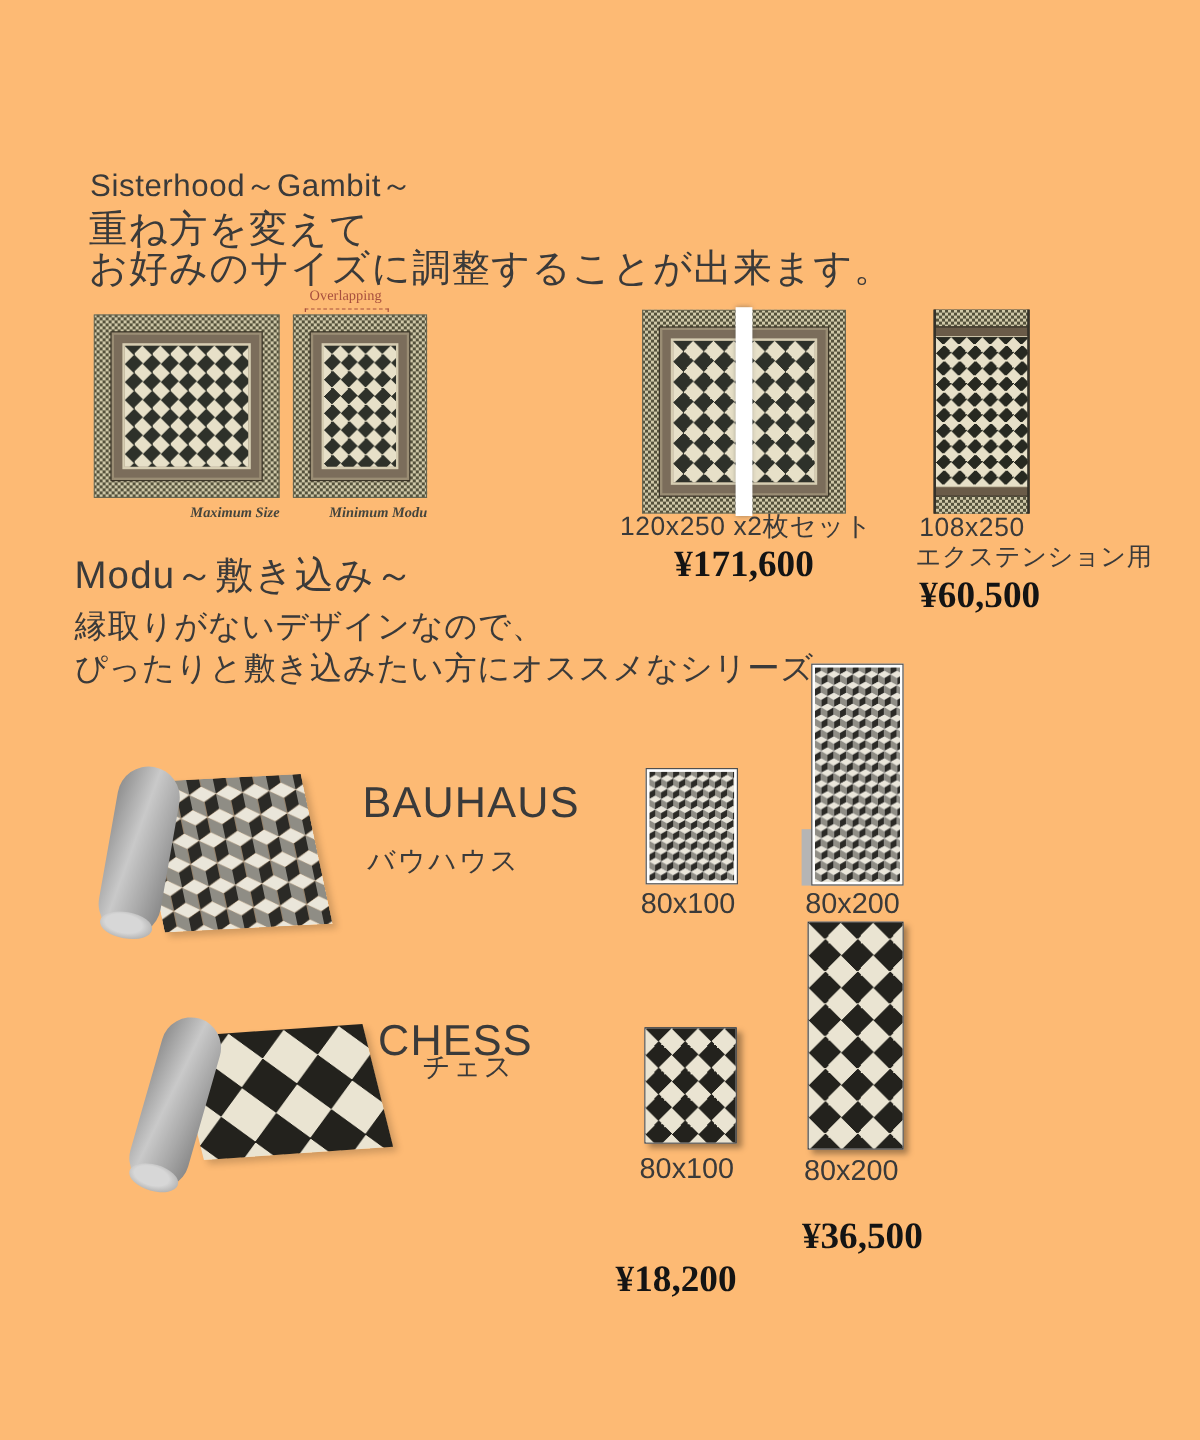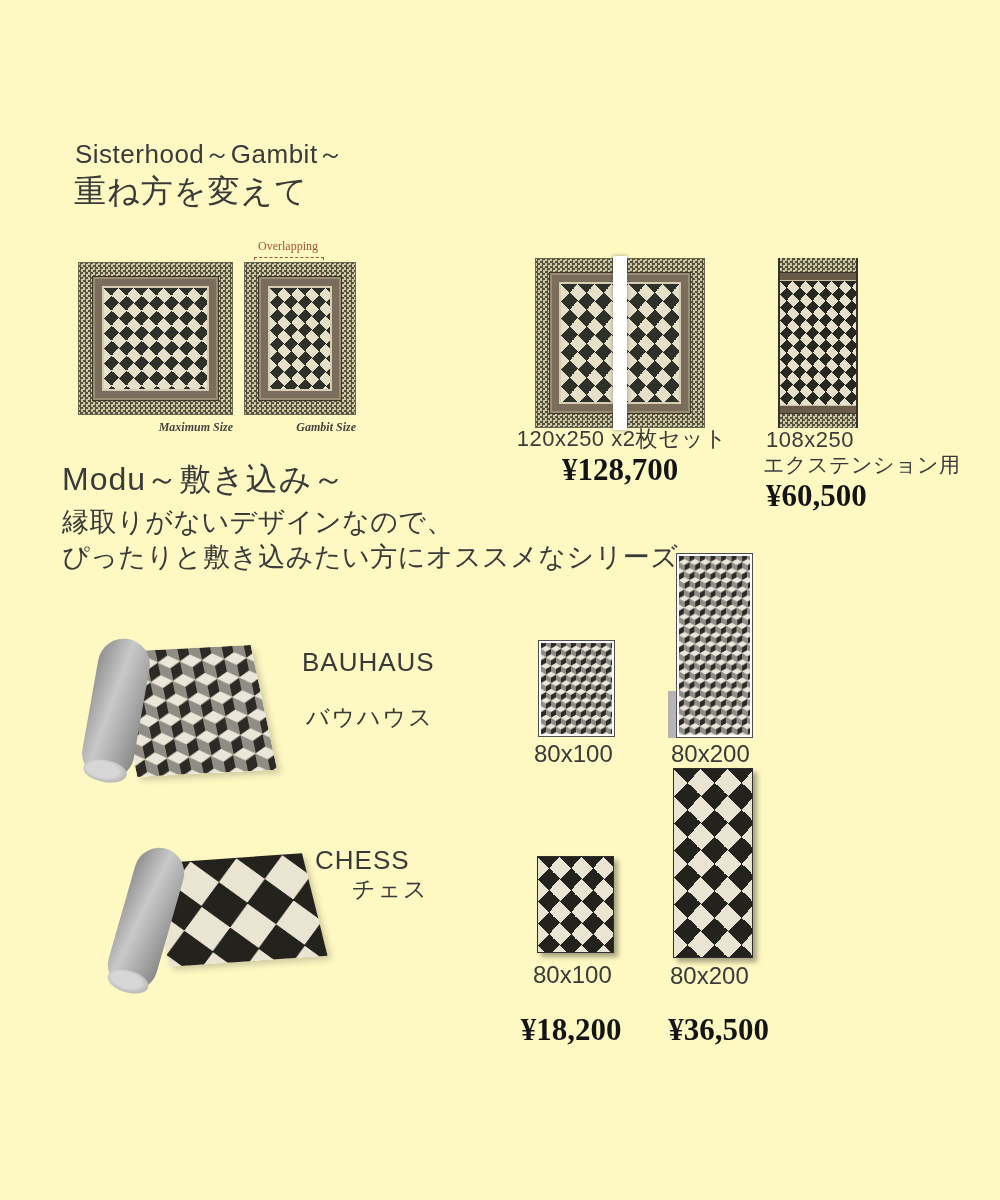--- a/index.html
+++ b/index.html
@@ -3,7 +3,7 @@
 <meta charset="utf-8">
 <style>
   html,body{margin:0;padding:0;background:#fff;}
-  .canvas{position:relative;width:1000px;height:1200px;background:#fef9c3;overflow:hidden;
+  .canvas{position:relative;width:1000px;height:1200px;background:#fdba74;overflow:hidden;
           font-family:"Liberation Sans","DejaVu Sans",sans-serif;}
   .txt{position:absolute;color:#3a3a3a;white-space:nowrap;line-height:1.15;}
   .title-en{font-size:26px;letter-spacing:.5px;}

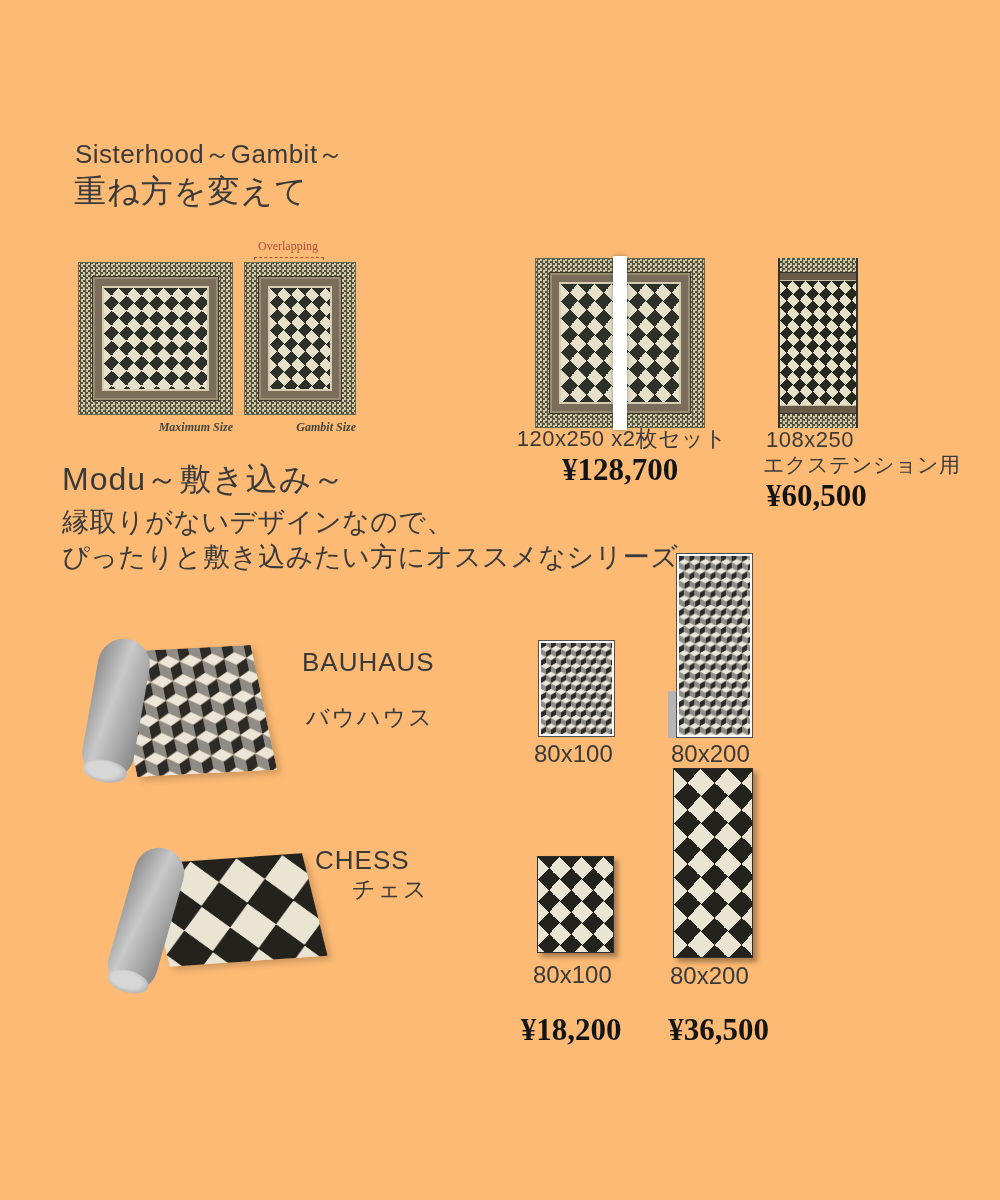--- a/index.html
+++ b/index.html
@@ -75,6 +75,7 @@
 
   <div class="txt title-en" style="left:75px;top:140px">Sisterhood～Gambit～</div>
   <div class="txt jp-lg" style="left:74px;top:173px">重ね方を変えて</div>
+  <div class="txt jp-lg" style="left:74px;top:205px">お好みのサイズに調整することが出来ます。</div>
 
   <div class="txt overlap" style="left:253px;top:240px;width:70px">Overlapping</div>
   <div class="overlap-bracket" style="left:254px;top:257px;width:68px"></div>

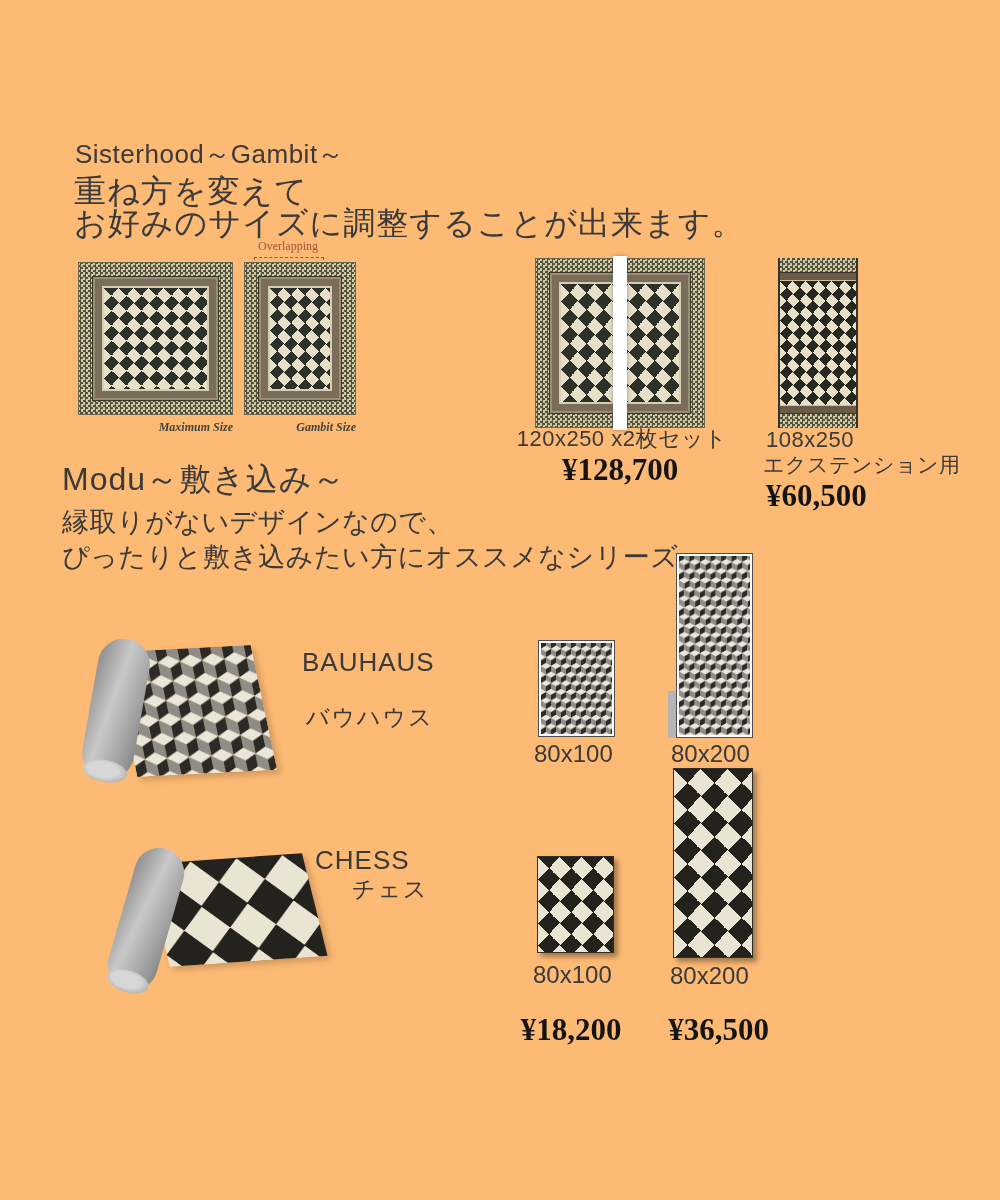--- a/index.html
+++ b/index.html
@@ -91,7 +91,7 @@
       </div>
   </div>
   <div class="txt caption" style="left:78px;top:421px;width:155px">Maximum Size</div>
-  <div class="txt caption" style="left:244px;top:421px;width:112px">Gambit Size</div>
+  <div class="txt caption" style="left:244px;top:421px;width:112px">Minimum Modu</div>
 
   <div class="rug-bordered" style="left:535px;top:258px;width:170px;height:170px">
     <div class="rug-frame">

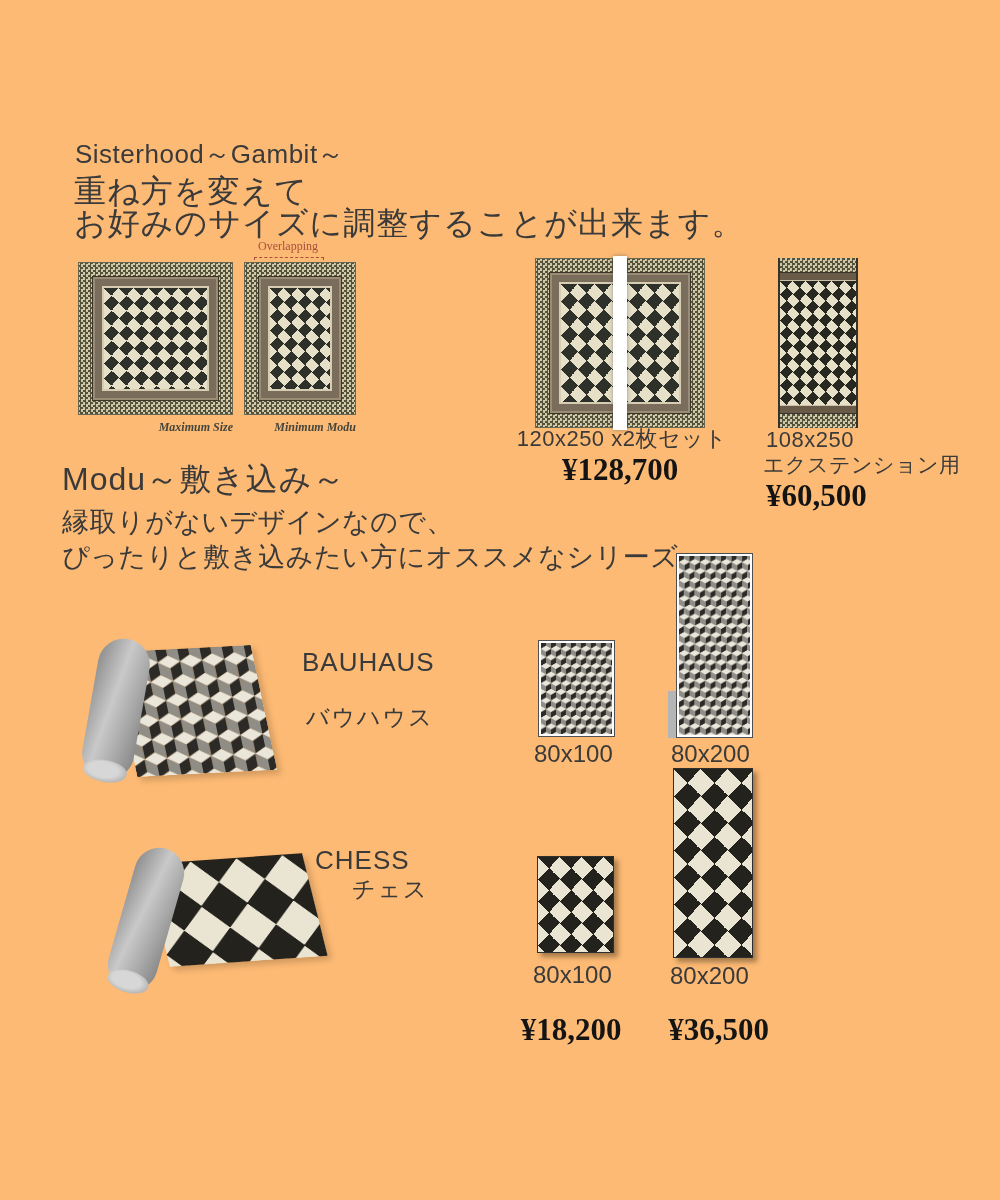--- a/index.html
+++ b/index.html
@@ -100,7 +100,7 @@
     <div class="split-strip"></div>
   </div>
   <div class="txt size-label" style="left:513px;top:426px;width:214px;text-align:right">120x250 x2枚セット</div>
-  <div class="txt price" style="left:535px;top:452px;width:170px;text-align:center">¥128,700</div>
+  <div class="txt price" style="left:535px;top:452px;width:170px;text-align:center">¥171,600</div>
 
   <div class="ext-rug" style="left:778px;top:258px;width:80px;height:170px">
     <div class="hband"></div>

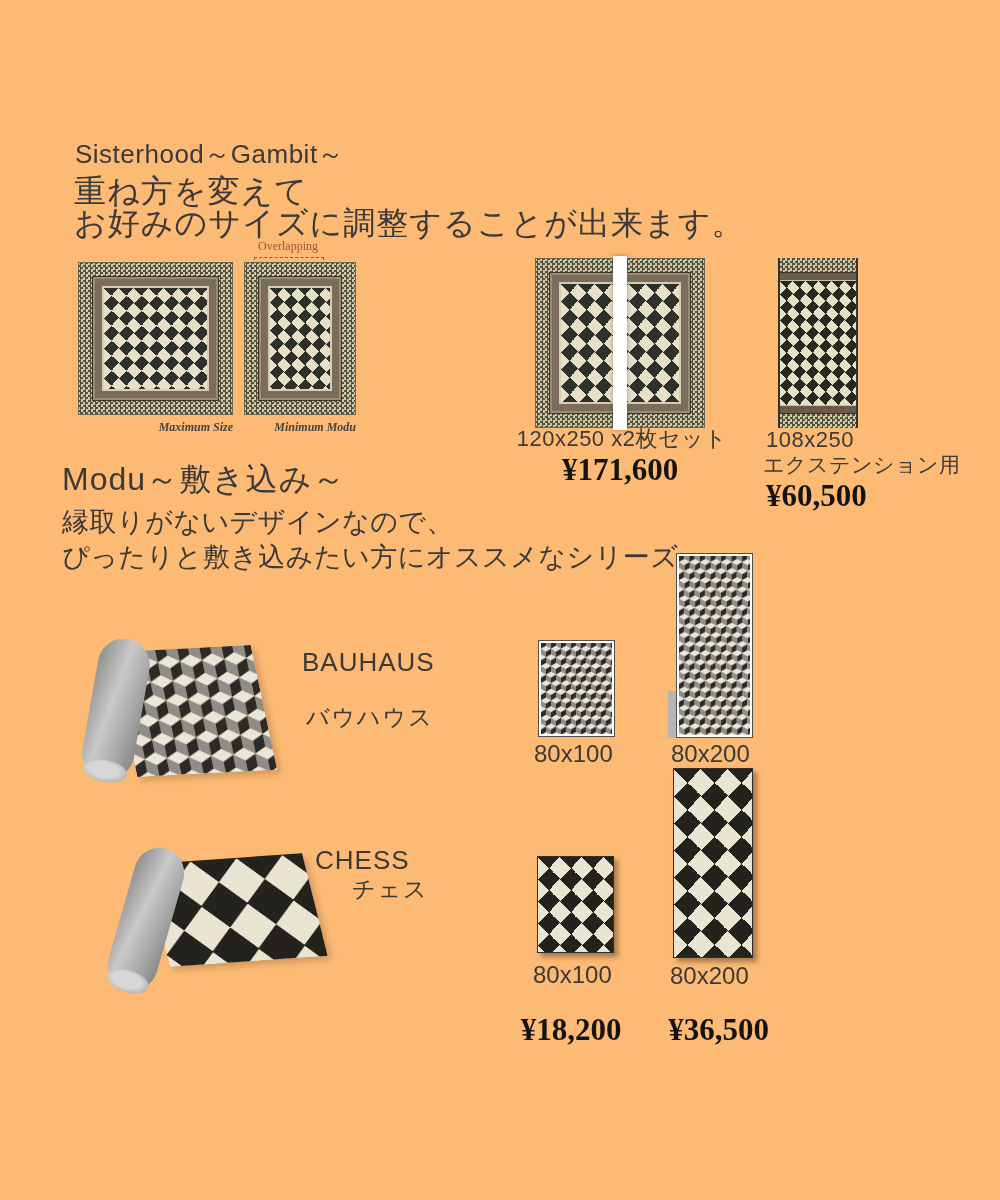--- a/index.html
+++ b/index.html
@@ -16,7 +16,7 @@
   .overlap{font-family:"Liberation Serif","DejaVu Serif",serif;font-size:12px;color:#a8503e;text-align:center;}
   .overlap-bracket{position:absolute;height:7px;border-top:1px dashed #a8503e;
            border-left:1px dashed #a8503e;border-right:1px dashed #a8503e;}
-  .name-en{font-size:26px;letter-spacing:1px;}
+  .name-en{font-size:36px;letter-spacing:1px;}
   .name-jp{font-size:23px;letter-spacing:2px;}
   .swatch-label{font-size:24px;text-align:left;}
 

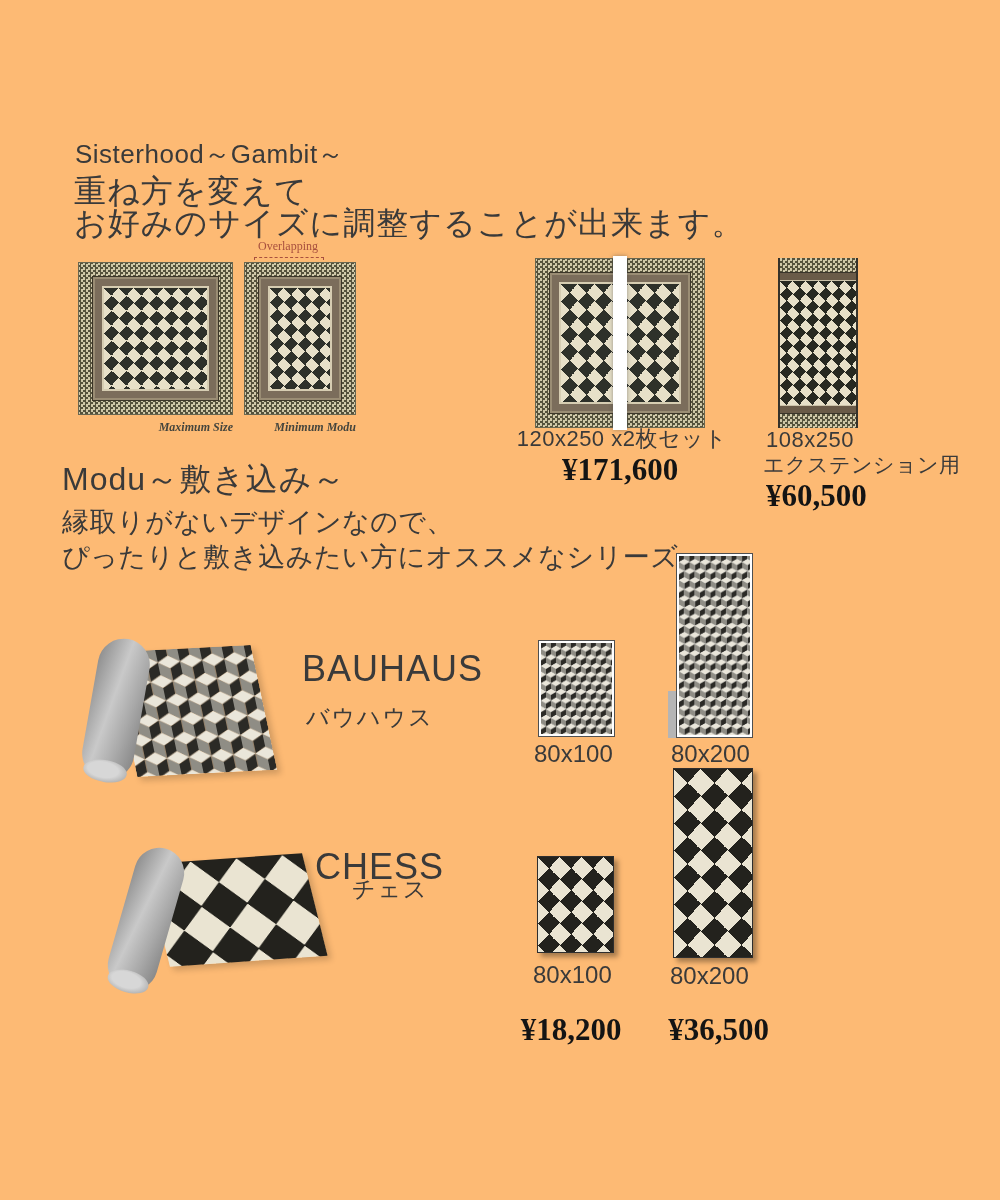--- a/index.html
+++ b/index.html
@@ -227,7 +227,7 @@
   <div class="txt swatch-label" style="left:533px;top:961px;width:82px">80x100</div>
   <div class="txt swatch-label" style="left:670px;top:962px;width:84px">80x200</div>
 
-  <div class="txt price" style="left:513px;top:1012px;width:116px;text-align:center">¥18,200</div>
+  <div class="txt price" style="left:513px;top:1048px;width:116px;text-align:left">¥18,200</div>
   <div class="txt price" style="left:655px;top:1012px;width:114px;text-align:right">¥36,500</div>
 
 </div>

